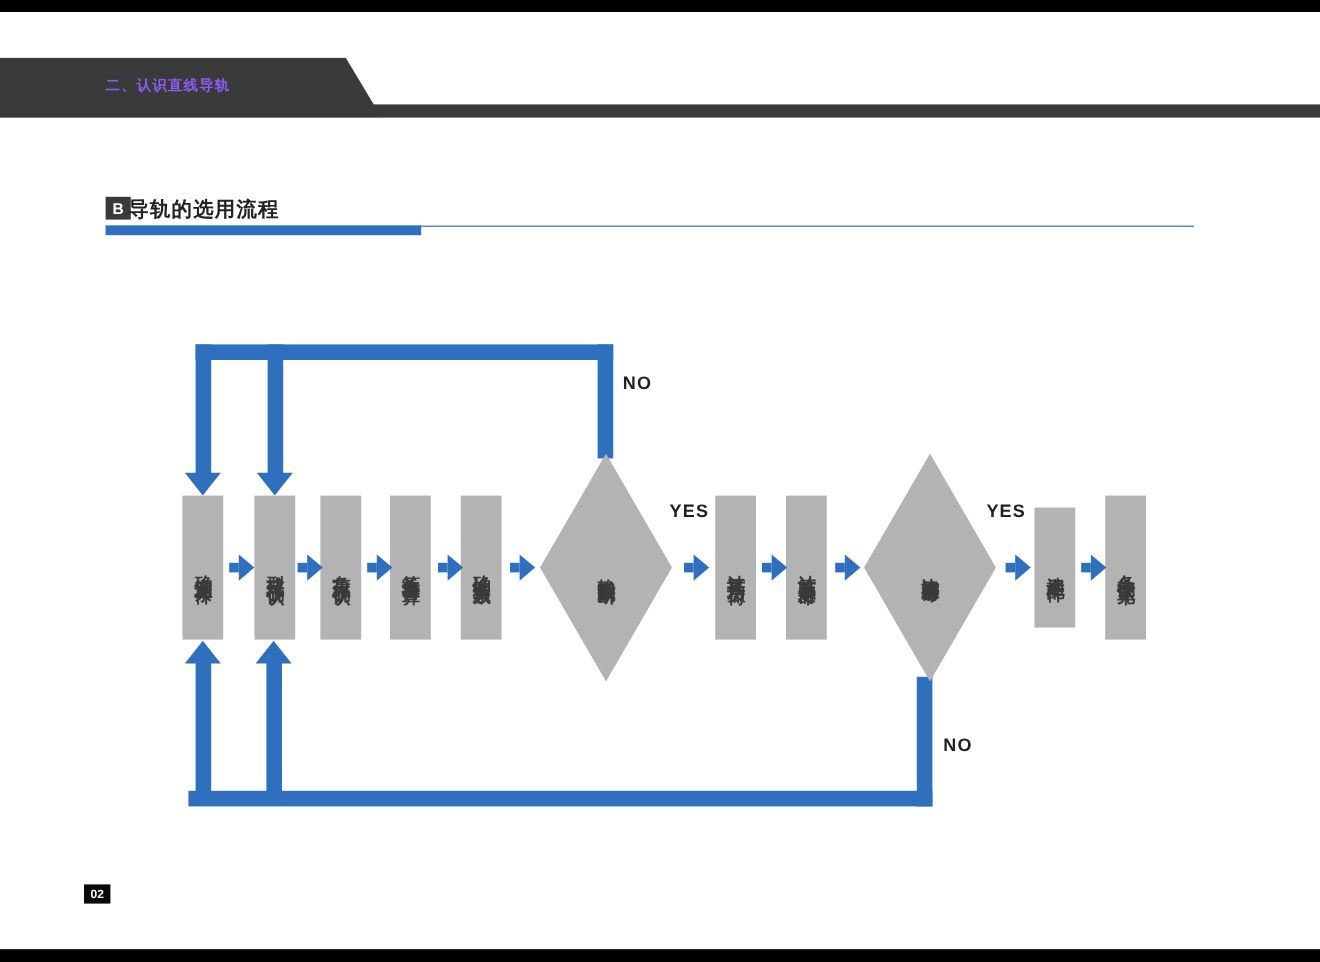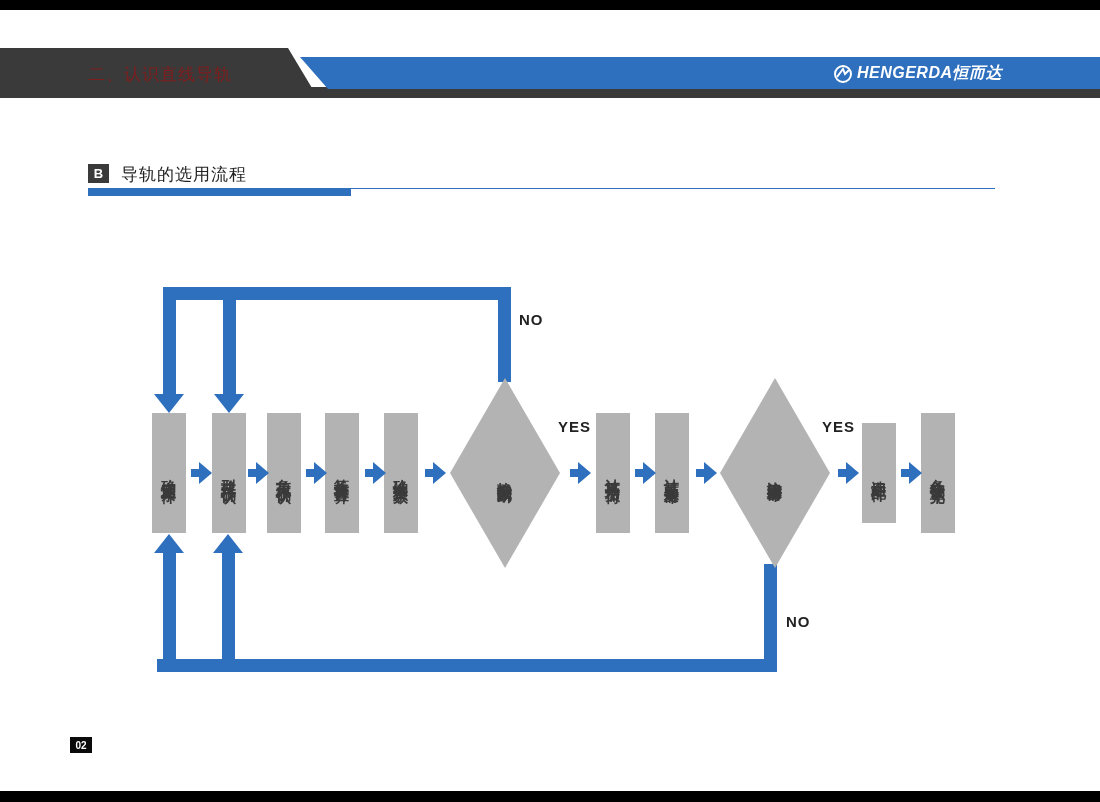--- a/index.html
+++ b/index.html
@@ -32,7 +32,7 @@
   }
   .header-title{
     position:absolute;left:88px;top:15px;
-    color:#7f1d1d;font-size:17px;font-weight:normal;letter-spacing:1px;
+    color:#8b5cf6;font-size:12px;font-weight:bold;letter-spacing:1px;
   }
   .header-banner{
     position:absolute;left:300px;top:9px;width:800px;height:32px;background:var(--blue);

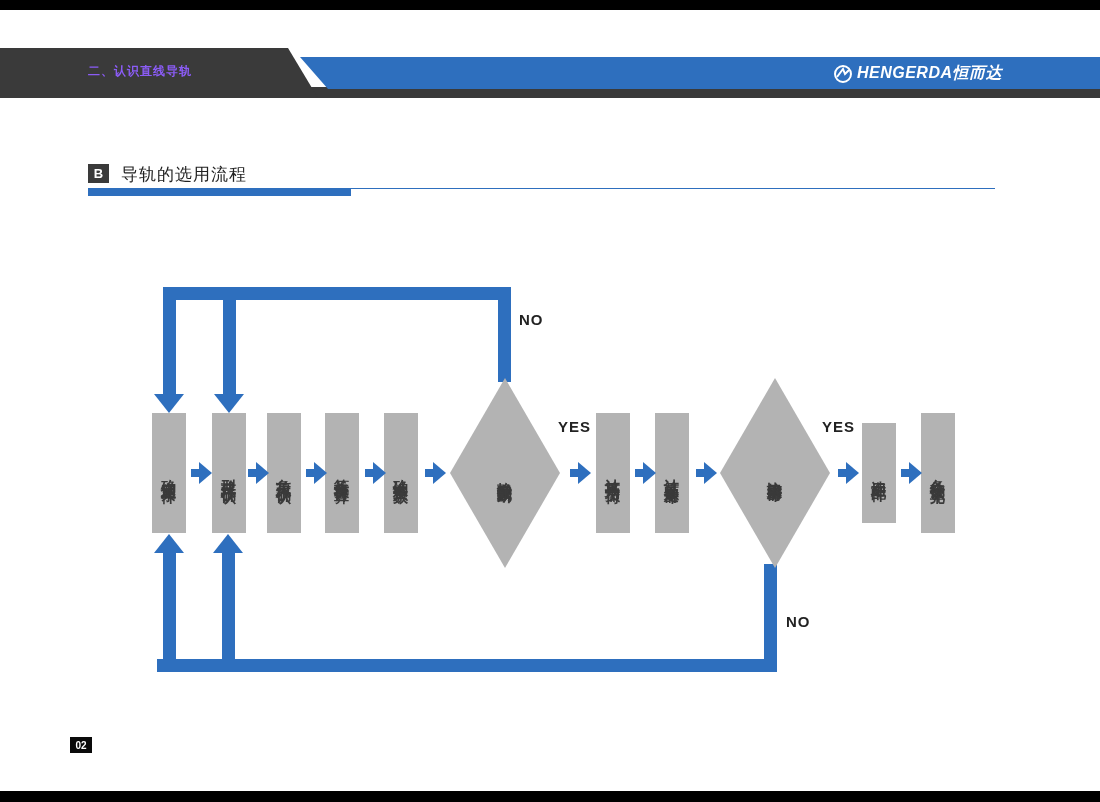--- a/index.html
+++ b/index.html
@@ -109,15 +109,6 @@
 
   <div class="header">
     <div class="header-strip"></div>
-    <div class="header-banner">
-      <div class="brand">
-        <svg width="20" height="20" viewBox="0 0 20 20">
-          <circle cx="10" cy="10" r="8" fill="none" stroke="#ffffff" stroke-width="2"></circle>
-          <path d="M4 13 L10 5 L12 10 L16 6" fill="none" stroke="#ffffff" stroke-width="2"></path>
-        </svg>
-        <span>HENGERDA恒而达</span>
-      </div>
-    </div>
     <div class="header-block"></div>
     <div class="header-title">二、认识直线导轨</div>
   </div>

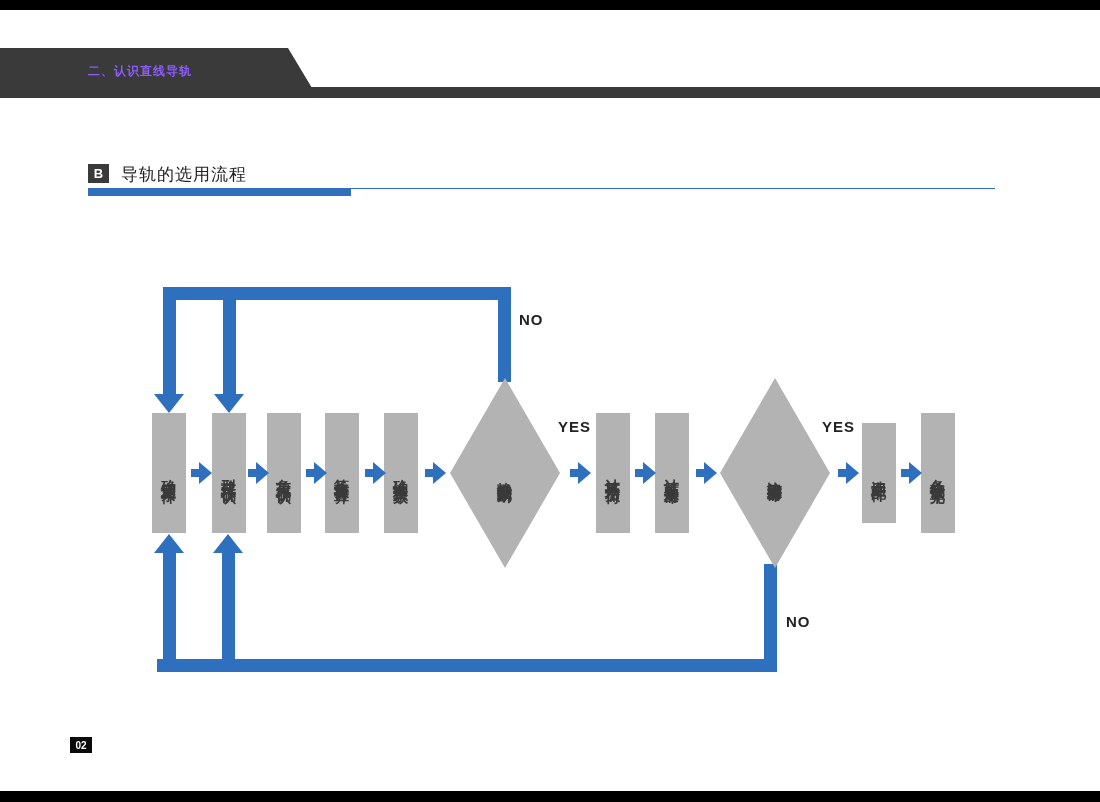--- a/index.html
+++ b/index.html
@@ -52,8 +52,8 @@
     color:#fff;font-size:13px;font-weight:bold;display:flex;align-items:center;justify-content:center;
   }
   .section-title{
-    position:absolute;left:33px;top:3px;
-    color:var(--ink);font-size:17px;font-weight:normal;letter-spacing:1px;
+    position:absolute;left:19px;top:3px;
+    color:var(--ink);font-size:17px;font-weight:bold;letter-spacing:1px;
   }
   .rule-thin{position:absolute;left:0;top:28px;width:907px;height:1px;background:var(--blue);}
   .rule-thick{position:absolute;left:0;top:28px;width:263px;height:8px;background:var(--blue);}

